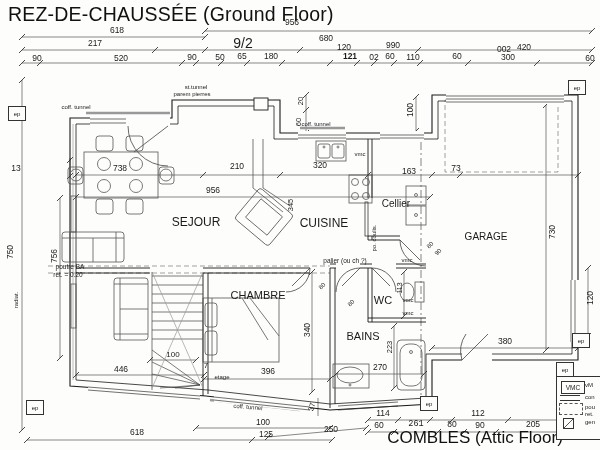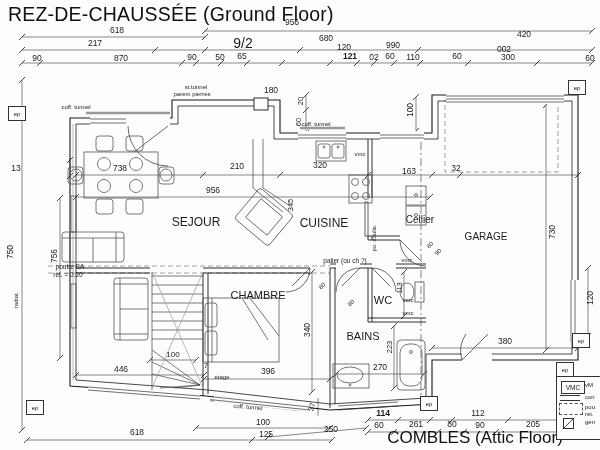--- a/index.html
+++ b/index.html
@@ -226,7 +226,7 @@
       <span class="lbl" style="left: 344px; top: 47px; font-size: 8.5px; transform: translate(-50%, -50%) rotate(0deg);">120</span>
       <span class="lbl" style="left: 393px; top: 45px; font-size: 8.5px; transform: translate(-50%, -50%) rotate(0deg);">990</span>
       <span class="lbl" style="left: 504px; top: 49px; font-size: 8.5px; transform: translate(-50%, -50%) rotate(0deg);">002</span>
-      <span class="lbl" style="left: 524px; top: 34px; font-size: 8.5px; transform: translate(-50%, -50%) rotate(0deg);">420</span>
+      <span class="lbl" style="left: 524px; top: 47px; font-size: 8.5px; transform: translate(-50%, -50%) rotate(0deg);">420</span>
       <span class="lbl" style="left: 37px; top: 58px; font-size: 8.5px; transform: translate(-50%, -50%) rotate(0deg);">90</span>
       <span class="lbl" style="left: 121px; top: 58px; font-size: 8.5px; transform: translate(-50%, -50%) rotate(0deg);">870</span>
       <span class="lbl" style="left: 192px; top: 57px; font-size: 8.5px; transform: translate(-50%, -50%) rotate(0deg);">90</span>

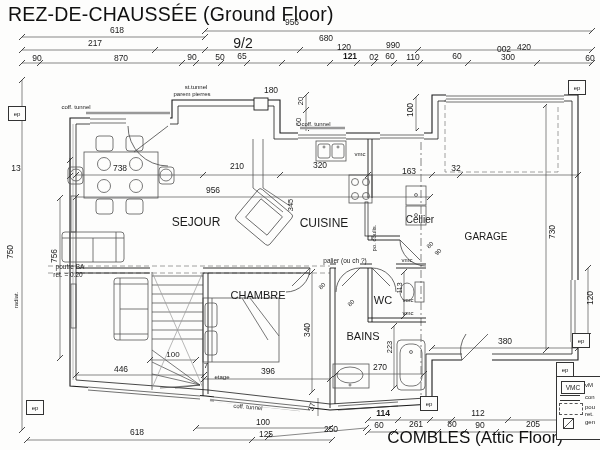--- a/index.html
+++ b/index.html
@@ -228,7 +228,7 @@
       <span class="lbl" style="left: 504px; top: 49px; font-size: 8.5px; transform: translate(-50%, -50%) rotate(0deg);">002</span>
       <span class="lbl" style="left: 524px; top: 47px; font-size: 8.5px; transform: translate(-50%, -50%) rotate(0deg);">420</span>
       <span class="lbl" style="left: 37px; top: 58px; font-size: 8.5px; transform: translate(-50%, -50%) rotate(0deg);">90</span>
-      <span class="lbl" style="left: 121px; top: 58px; font-size: 8.5px; transform: translate(-50%, -50%) rotate(0deg);">870</span>
+      <span class="lbl" style="left: 121px; top: 58px; font-size: 8.5px; transform: translate(-50%, -50%) rotate(0deg);">520</span>
       <span class="lbl" style="left: 192px; top: 57px; font-size: 8.5px; transform: translate(-50%, -50%) rotate(0deg);">90</span>
       <span class="lbl" style="left: 220px; top: 57px; font-size: 8.5px; transform: translate(-50%, -50%) rotate(0deg);">50</span>
       <span class="lbl" style="left: 242px; top: 56px; font-size: 8.5px; transform: translate(-50%, -50%) rotate(0deg);">65</span>

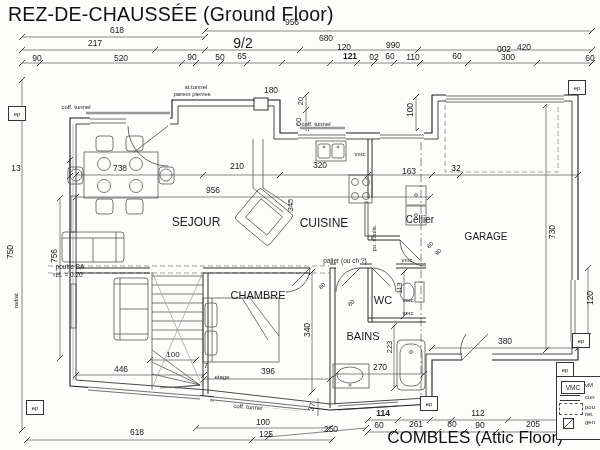--- a/index.html
+++ b/index.html
@@ -232,7 +232,7 @@
       <span class="lbl" style="left: 192px; top: 57px; font-size: 8.5px; transform: translate(-50%, -50%) rotate(0deg);">90</span>
       <span class="lbl" style="left: 220px; top: 57px; font-size: 8.5px; transform: translate(-50%, -50%) rotate(0deg);">50</span>
       <span class="lbl" style="left: 242px; top: 56px; font-size: 8.5px; transform: translate(-50%, -50%) rotate(0deg);">65</span>
-      <span class="lbl" style="left: 271px; top: 56px; font-size: 8.5px; transform: translate(-50%, -50%) rotate(0deg); margin-top: 34px;">180</span>
+      <span class="lbl" style="left: 271px; top: 56px; font-size: 8.5px; transform: translate(-50%, -50%) rotate(0deg);">180</span>
       <span class="lbl" style="left: 350px; top: 56px; font-size: 8.5px; transform: translate(-50%, -50%) rotate(0deg); font-weight: bold;">121</span>
       <span class="lbl" style="left: 374px; top: 57px; font-size: 8.5px; transform: translate(-50%, -50%) rotate(0deg);">02</span>
       <span class="lbl" style="left: 390px; top: 56px; font-size: 8.5px; transform: translate(-50%, -50%) rotate(0deg);">60</span>

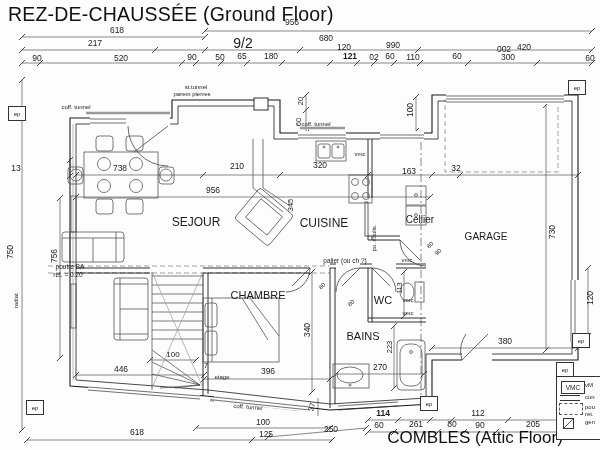--- a/index.html
+++ b/index.html
@@ -248,7 +248,7 @@
       <span class="lbl" style="left: 237px; top: 166px; font-size: 8.5px; transform: translate(-50%, -50%) rotate(0deg);">210</span>
       <span class="lbl" style="left: 320px; top: 165px; font-size: 8.5px; transform: translate(-50%, -50%) rotate(0deg);">320</span>
       <span class="lbl" style="left: 409px; top: 171px; font-size: 8.5px; transform: translate(-50%, -50%) rotate(0deg);">163</span>
-      <span class="lbl" style="left: 456px; top: 168px; font-size: 8.5px; transform: translate(-50%, -50%) rotate(0deg);">32</span>
+      <span class="lbl" style="left: 456px; top: 168px; font-size: 8.5px; transform: translate(-50%, -50%) rotate(0deg);">73</span>
       <span class="lbl" style="left: 213px; top: 190px; font-size: 8.5px; transform: translate(-50%, -50%) rotate(0deg);">956</span>
       <span class="lbl" style="left: 301px; top: 101px; font-size: 7.5px; transform: translate(-50%, -50%) rotate(-90deg);">20</span>
       <span class="lbl" style="left: 299px; top: 122px; font-size: 7.5px; transform: translate(-50%, -50%) rotate(-90deg);">60</span>

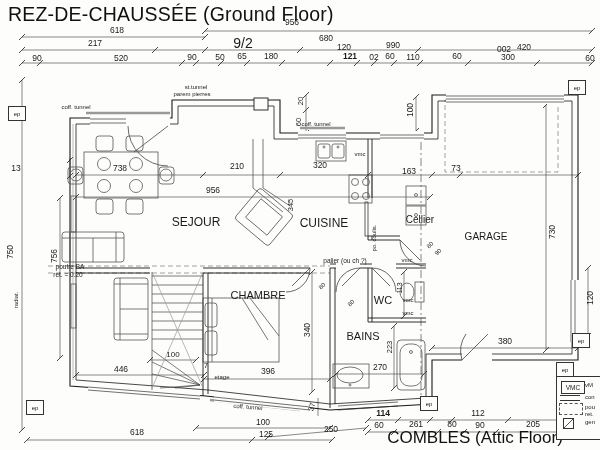--- a/index.html
+++ b/index.html
@@ -262,7 +262,7 @@
       <span class="lbl" style="left: 312px; top: 407px; font-size: 7.5px; transform: translate(-50%, -50%) rotate(-75deg);">37</span>
       <span class="lbl" style="left: 196px; top: 222px; font-size: 12px; transform: translate(-50%, -50%) rotate(0deg);">SEJOUR</span>
       <span class="lbl" style="left: 324px; top: 223px; font-size: 12px; transform: translate(-50%, -50%) rotate(0deg);">CUISINE</span>
-      <span class="lbl" style="left: 396px; top: 220px; font-size: 10px; transform: translate(-50%, -50%) rotate(0deg); margin-left: 24px;">Cellier</span>
+      <span class="lbl" style="left: 396px; top: 204px; font-size: 10px; transform: translate(-50%, -50%) rotate(0deg);">Cellier</span>
       <span class="lbl" style="left: 486px; top: 237px; font-size: 10px; transform: translate(-50%, -50%) rotate(0deg);">GARAGE</span>
       <span class="lbl" style="left: 258px; top: 295px; font-size: 11px; transform: translate(-50%, -50%) rotate(0deg);">CHAMBRE</span>
       <span class="lbl" style="left: 383px; top: 300px; font-size: 11px; transform: translate(-50%, -50%) rotate(0deg);">WC</span>

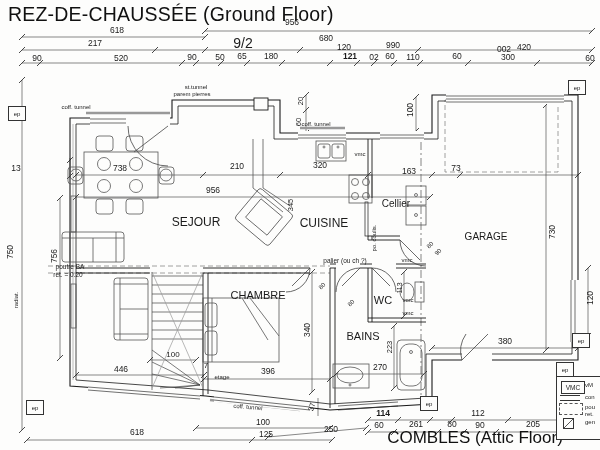--- a/index.html
+++ b/index.html
@@ -295,7 +295,7 @@
       <span class="lbl" style="left: 266px; top: 434px; font-size: 8.5px; transform: translate(-50%, -50%) rotate(0deg);">125</span>
       <span class="lbl" style="left: 137px; top: 432px; font-size: 8.5px; transform: translate(-50%, -50%) rotate(0deg);">618</span>
       <span class="lbl" style="left: 331px; top: 429px; font-size: 8.5px; transform: translate(-50%, -50%) rotate(0deg);">250</span>
-      <span class="lbl" style="left: 383px; top: 413px; font-size: 8.5px; transform: translate(-50%, -50%) rotate(0deg); font-weight: bold;">114</span>
+      <span class="lbl" style="left: 383px; top: 413px; font-size: 8.5px; transform: translate(-50%, -50%) rotate(0deg);">114</span>
       <span class="lbl" style="left: 478px; top: 413px; font-size: 8.5px; transform: translate(-50%, -50%) rotate(0deg);">112</span>
       <span class="lbl" style="left: 379px; top: 425px; font-size: 8.5px; transform: translate(-50%, -50%) rotate(0deg);">60</span>
       <span class="lbl" style="left: 416px; top: 424px; font-size: 8.5px; transform: translate(-50%, -50%) rotate(0deg);">261</span>

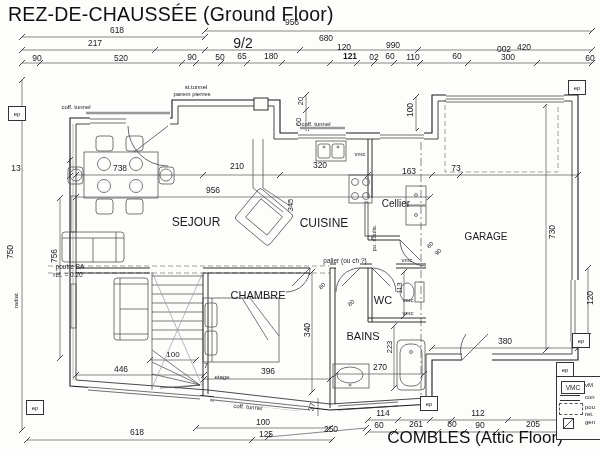--- a/index.html
+++ b/index.html
@@ -298,7 +298,7 @@
       <span class="lbl" style="left: 383px; top: 413px; font-size: 8.5px; transform: translate(-50%, -50%) rotate(0deg);">114</span>
       <span class="lbl" style="left: 478px; top: 413px; font-size: 8.5px; transform: translate(-50%, -50%) rotate(0deg);">112</span>
       <span class="lbl" style="left: 379px; top: 425px; font-size: 8.5px; transform: translate(-50%, -50%) rotate(0deg);">60</span>
-      <span class="lbl" style="left: 416px; top: 424px; font-size: 8.5px; transform: translate(-50%, -50%) rotate(0deg);">261</span>
+      <span class="lbl" style="left: 416px; top: 424px; font-size: 8.5px; transform: translate(-50%, -50%) rotate(0deg); font-family: Liberation Mono, monospace;">261</span>
       <span class="lbl" style="left: 452px; top: 424px; font-size: 8.5px; transform: translate(-50%, -50%) rotate(0deg);">80</span>
       <span class="lbl" style="left: 480px; top: 425px; font-size: 8.5px; transform: translate(-50%, -50%) rotate(0deg);">90</span>
       <span class="lbl" style="left: 533px; top: 424px; font-size: 8.5px; transform: translate(-50%, -50%) rotate(0deg);">205</span>

